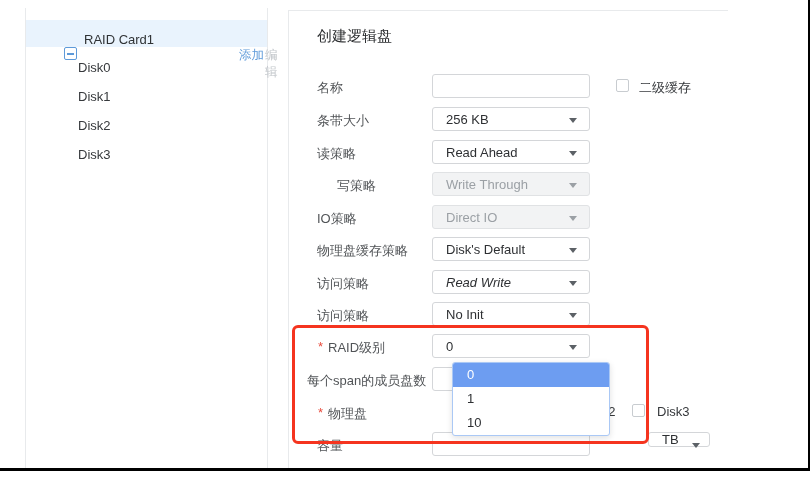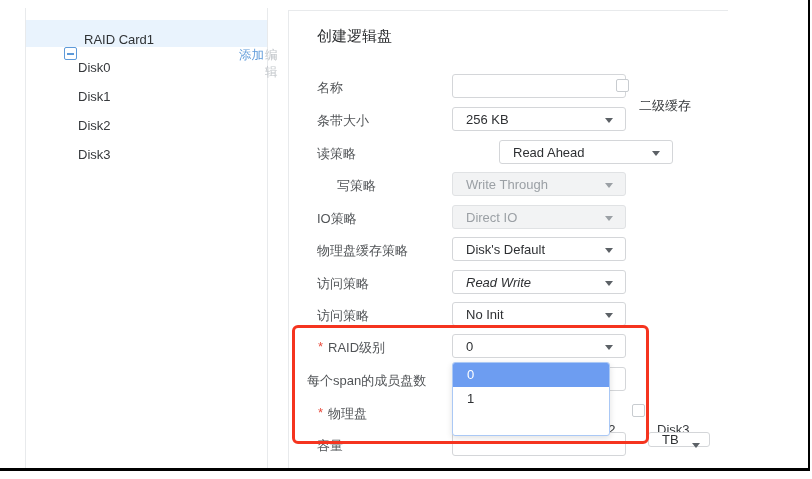--- a/index.html
+++ b/index.html
@@ -47,7 +47,7 @@
               font-family:"Liberation Sans","DejaVu Sans",sans-serif; }
   .cb { width:13px; height:13px; border:1px solid #c8ccd0; border-radius:2px;
         background:#fff; cursor:pointer; }
-  .cb-lbl { font-size:13px; color:#36393c;margin-top:18px; }
+  .cb-lbl { font-size:13px; color:#36393c; }
 
   
   .dd-panel { left:452px; top:362px; width:158px; height:74px; background:#fff;

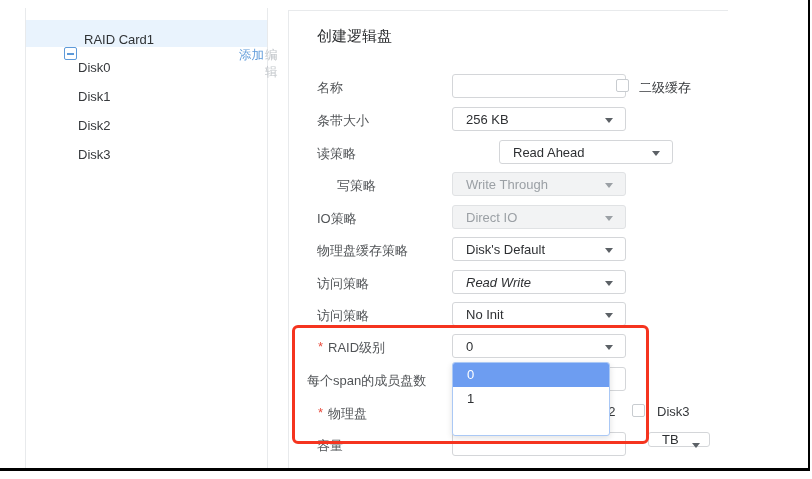--- a/index.html
+++ b/index.html
@@ -34,7 +34,7 @@
   .form-title { left:317px; top:27px; font-size:15px; color:#2c2e30; }
   .lbl  { font-size:13px; color:#515457; white-space:nowrap; }
   .star { font-size:13px; color:#e84c3d; }
-  .ctl  { left:452px; width:174px; height:24px; border:1px solid #d4d6d9;
+  .ctl  { left:432px; width:158px; height:24px; border:1px solid #d4d6d9;
           border-radius:3px; background:#fff; }
   .sel  { display:flex; align-items:center; padding-left:13px; font-size:13px;
           color:#2e3033; cursor:pointer; }

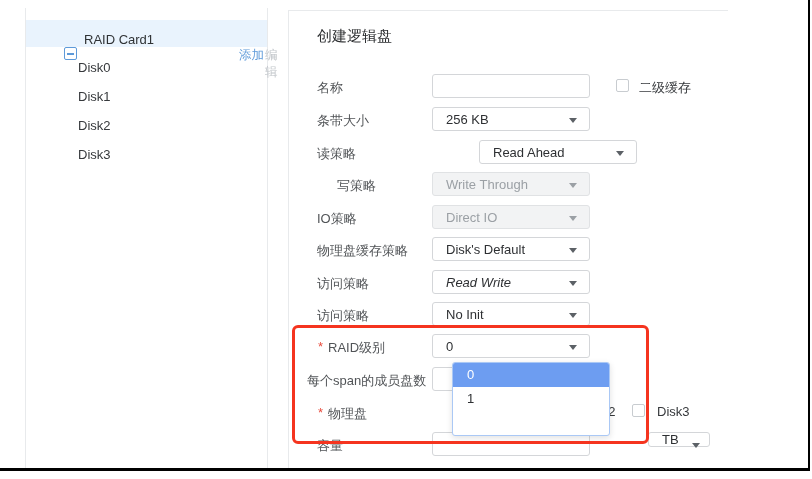--- a/index.html
+++ b/index.html
@@ -103,7 +103,7 @@
 </div>
 
 <span class="abs lbl" style="left:317px;top:145px;">读策略</span>
-<div class="abs ctl sel" style="top:140px;margin-left:47px;">
+<div class="abs ctl sel" style="top:140px;">
   <span>Read Ahead</span>
   <span class="caret"></span>
 </div>

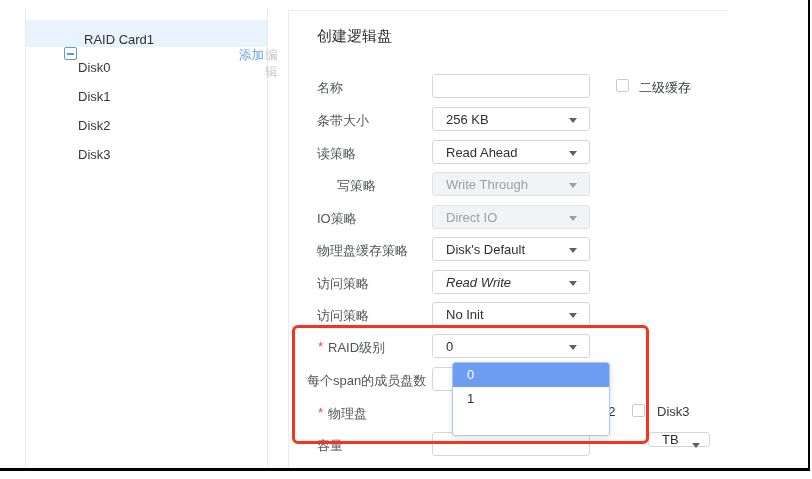--- a/index.html
+++ b/index.html
@@ -169,6 +169,7 @@
 <div class="abs dd-panel">
   <div class="dd-opt hl">0</div>
   <div class="dd-opt">1</div>
+  <div class="dd-opt">10</div>
 </div>
 
 <div class="abs annotation"></div>

